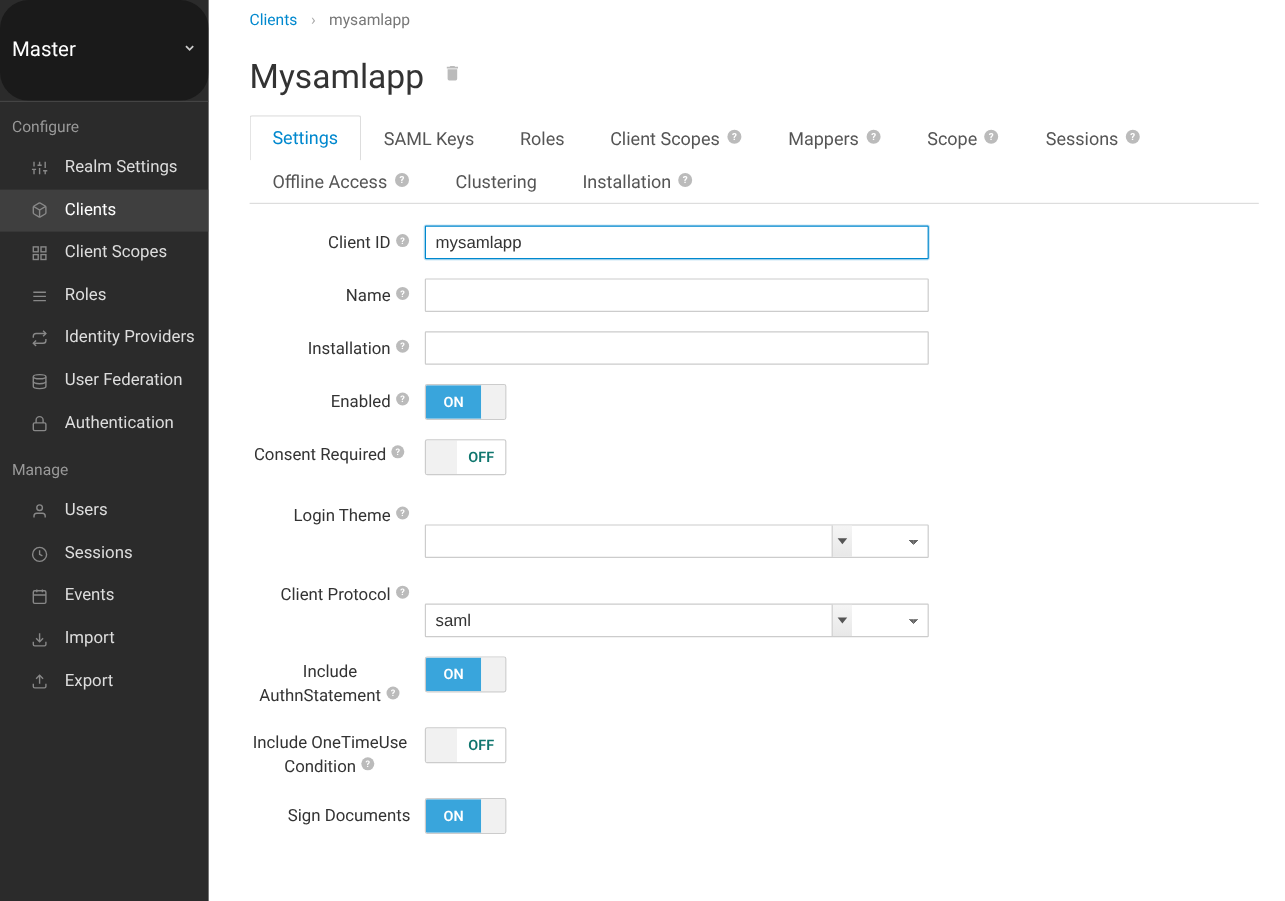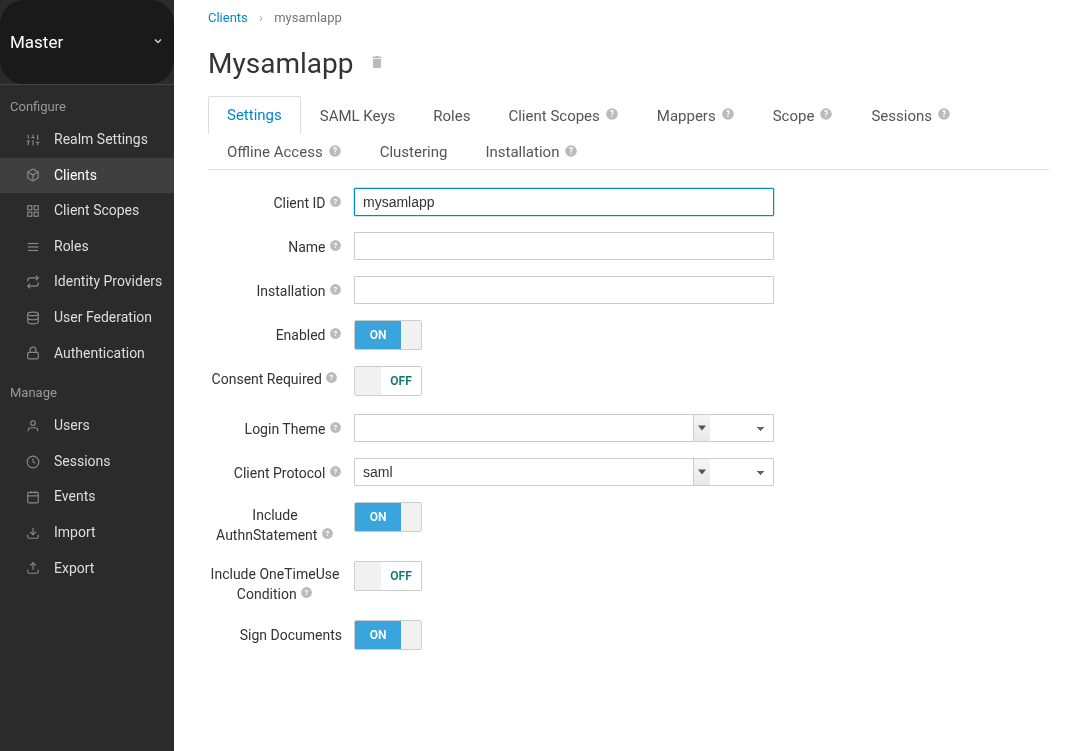--- a/index.html
+++ b/index.html
@@ -202,6 +202,7 @@
       position: relative;
       display: inline-block;
       width: 357px;
+      margin-top: 22px;
     }
     .select-wrap::after {
       content: "";

